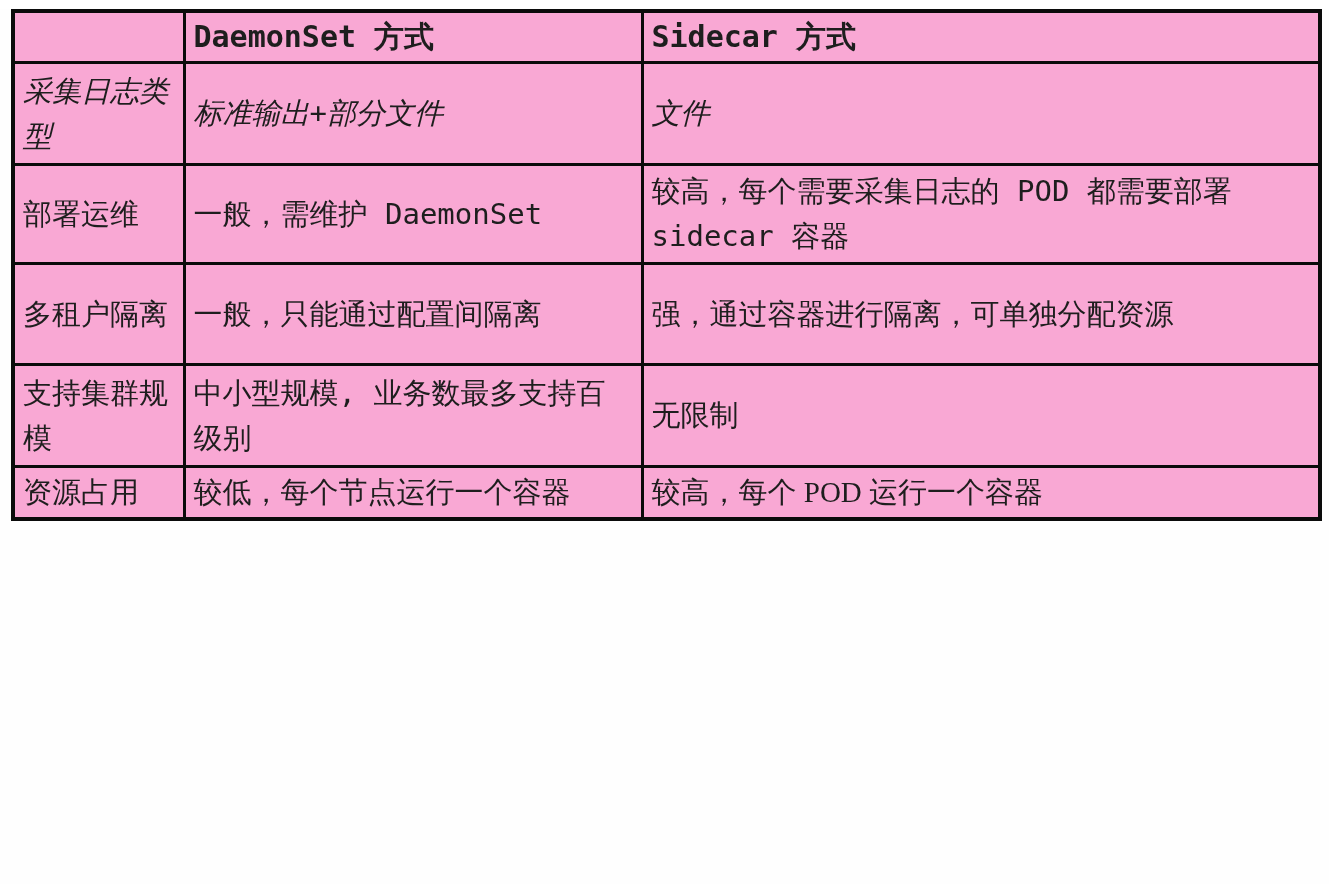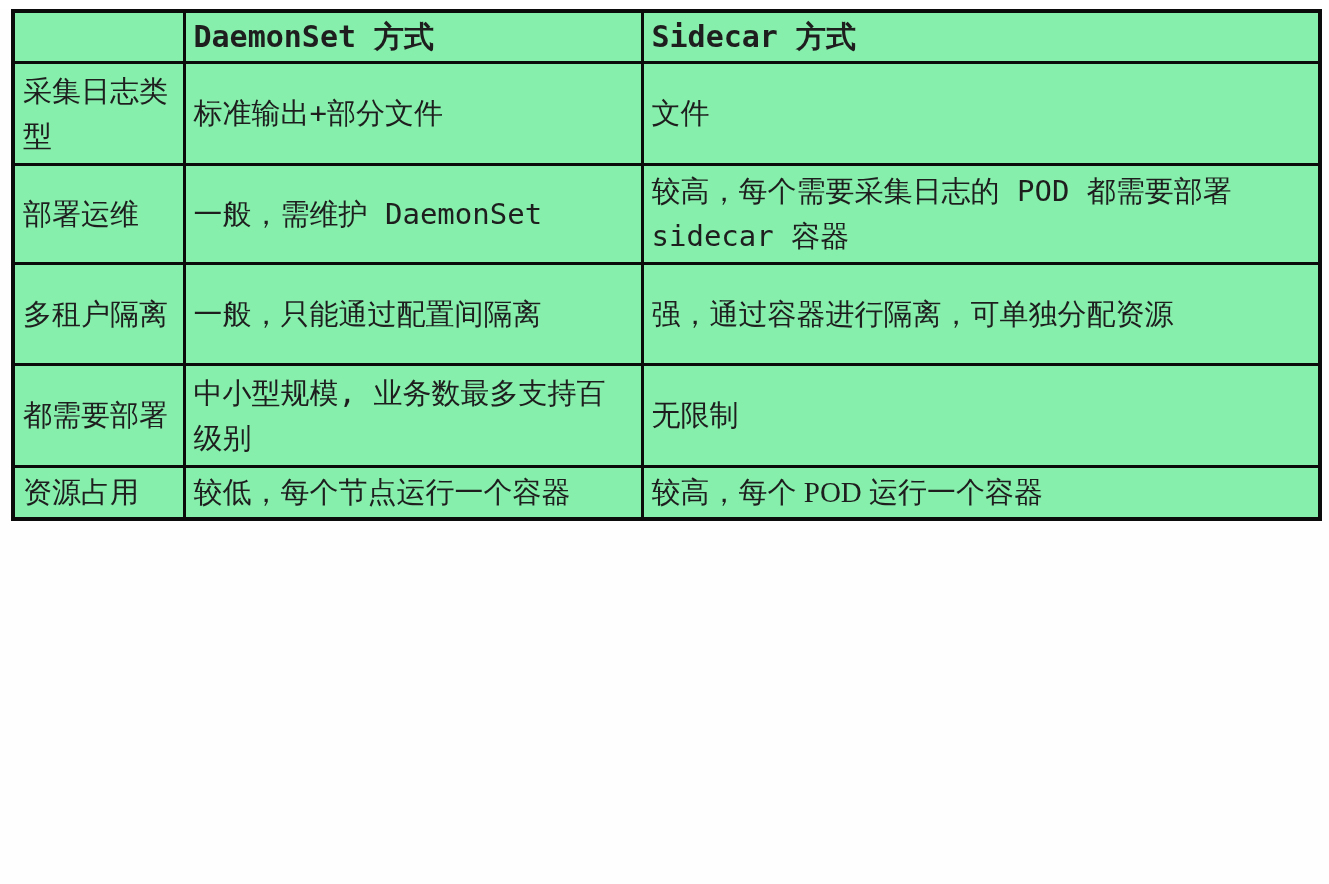--- a/index.html
+++ b/index.html
@@ -24,7 +24,7 @@
     border: 4px solid #0b0b0b;
     font-family: "DejaVu Sans Mono", "DejaVu Serif", "Liberation Serif", serif;
     color: #1e1e1e;
-    background: #86efac;
+    background: #f9a8d4;
   }
   table.cmp th, table.cmp td {
     border: 3px solid #0b0b0b;

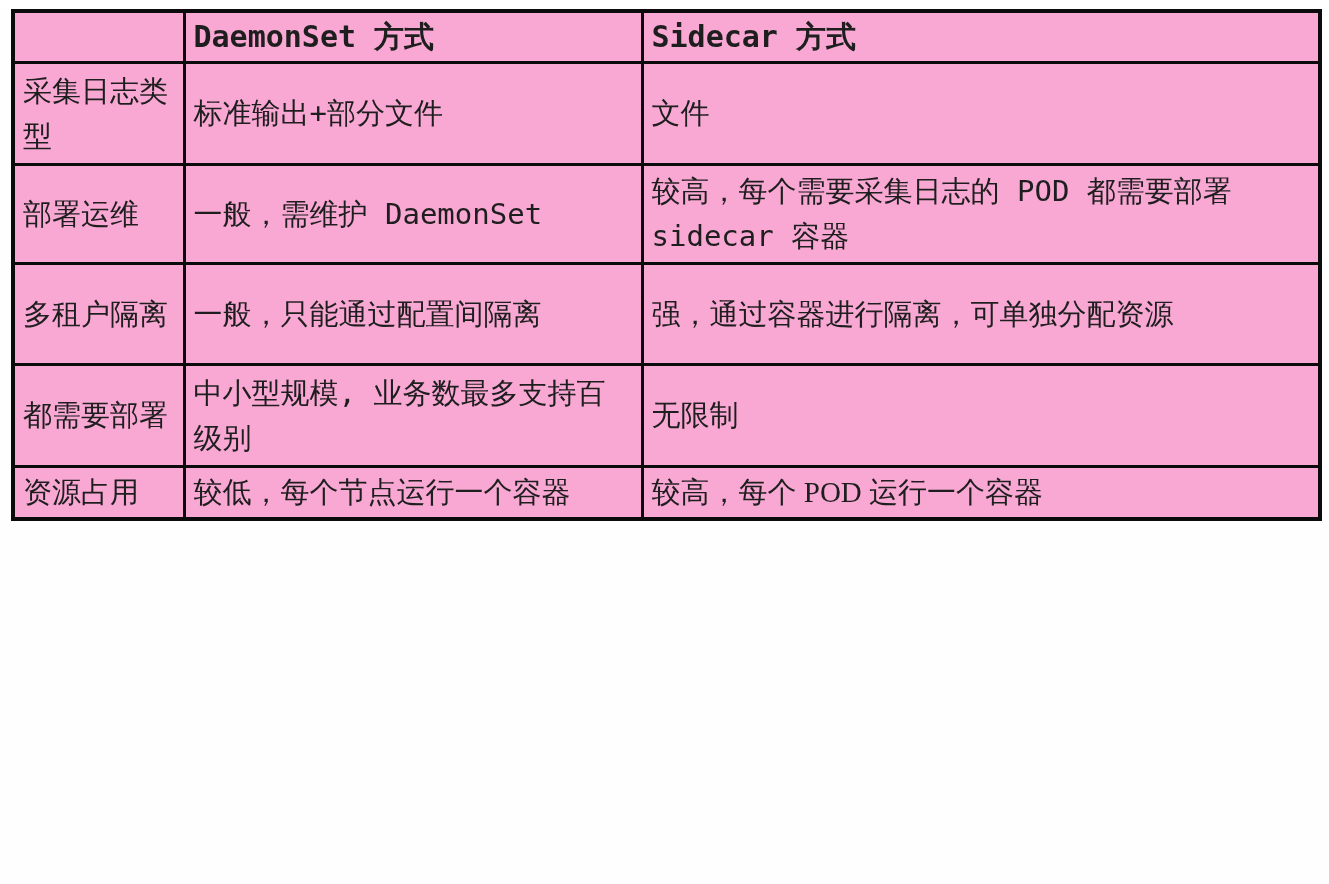--- a/index.html
+++ b/index.html
@@ -51,7 +51,7 @@
   td.c-side  { padding-left: 8px;  padding-right: 8px; }
   
   tr.rh0 { height: 48px;  }
-  tr.rh1 { height: 102px; }
+  tr.rh1 { height: 102px; font-style: italic; }
   tr.rh2 { height: 99px;  }
   tr.rh3 { height: 104px; }
   tr.rh4 { height: 101px; }

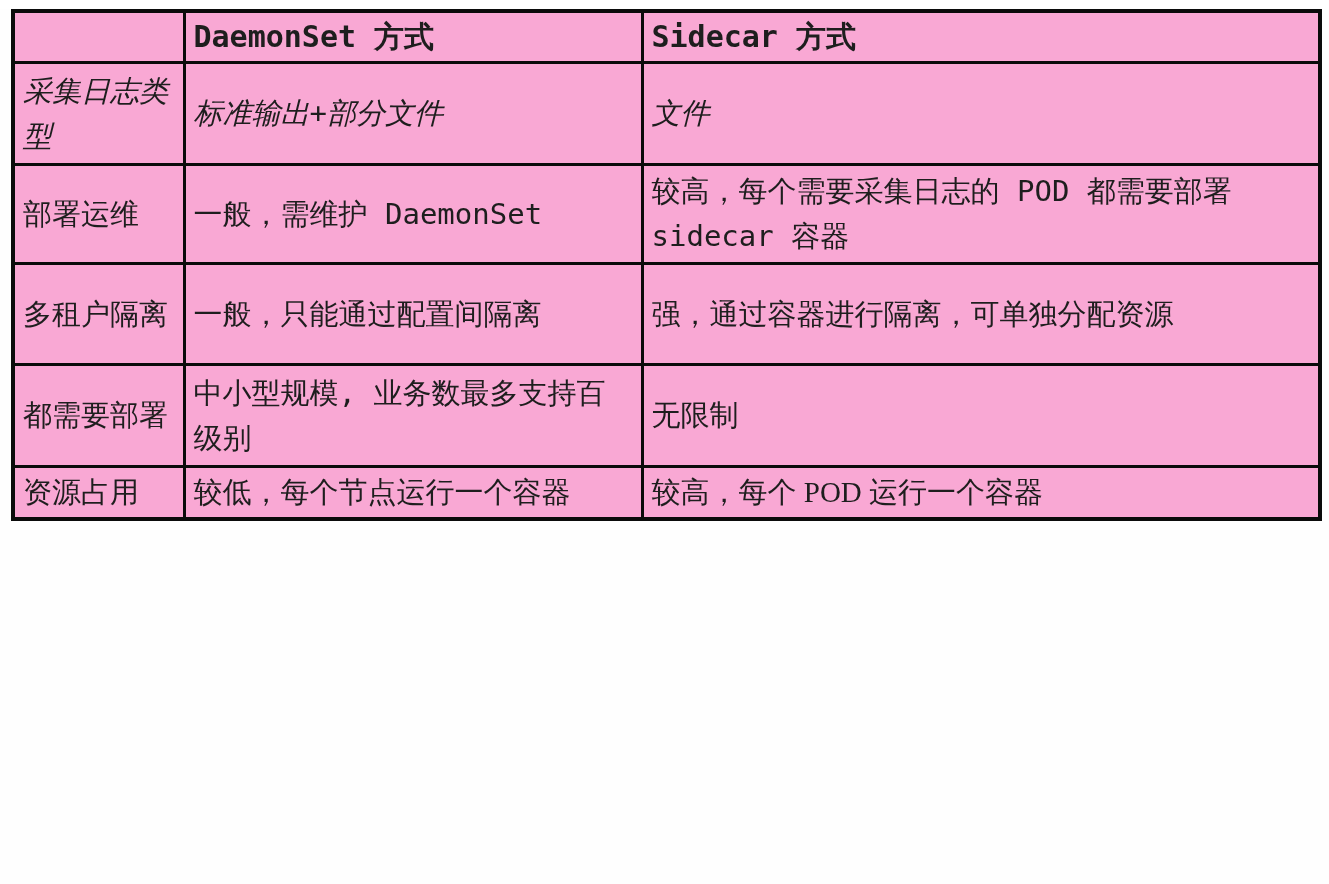--- a/index.html
+++ b/index.html
@@ -93,7 +93,7 @@
         <td class="c-side">强，通过容器进行隔离，可单独分配资源</td>
       </tr>
       <tr class="rh5">
-        <td class="c-label">都需要部署</td>
+        <td class="c-label">支持集群规模</td>
         <td class="c-daemon">中小型规模, 业务数最多支持百级别</td>
         <td class="c-side">无限制</td>
       </tr>

